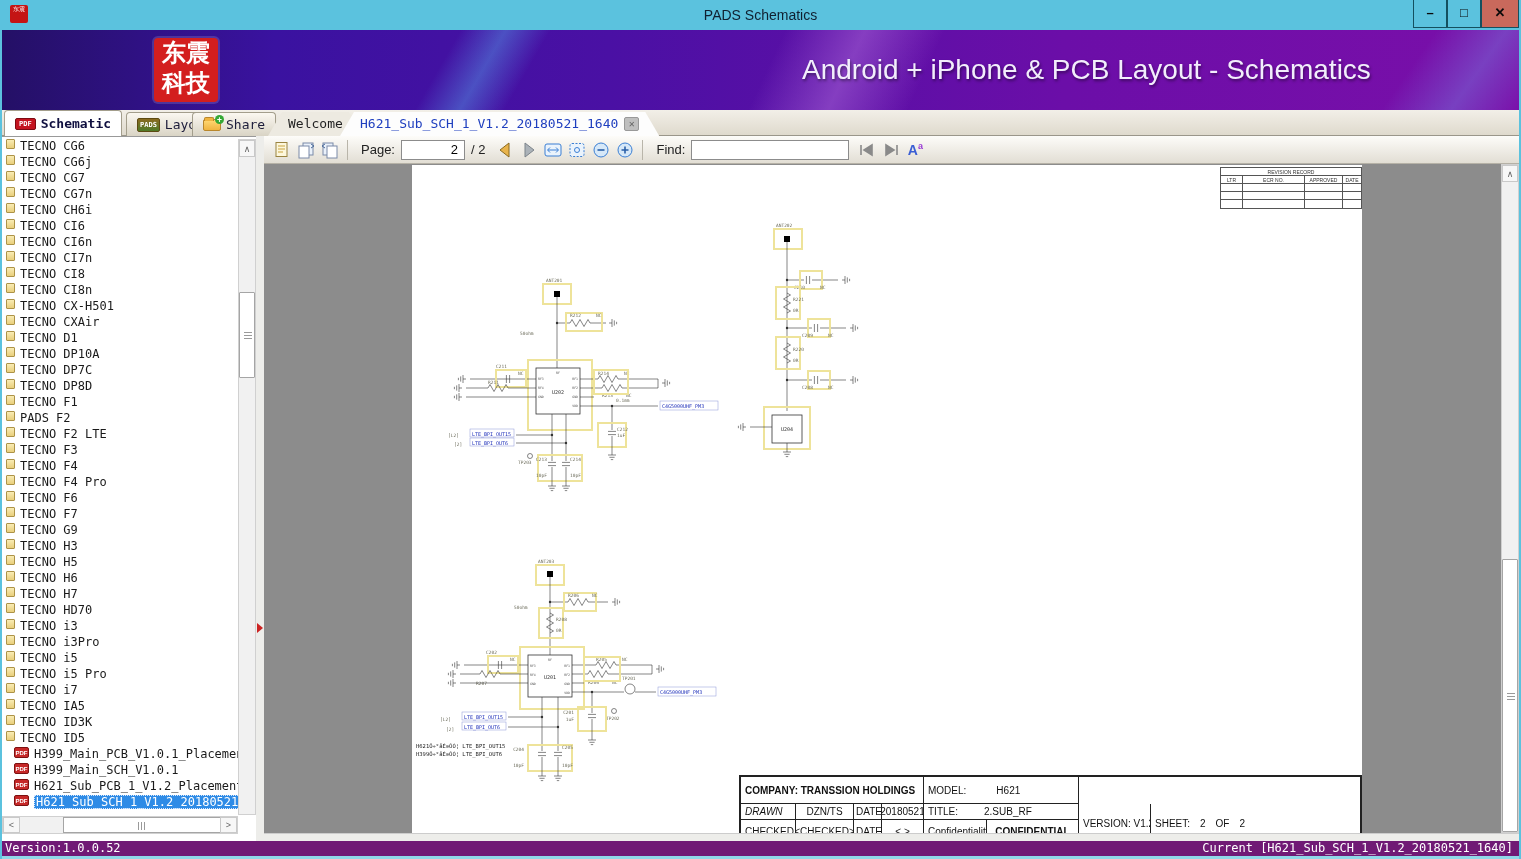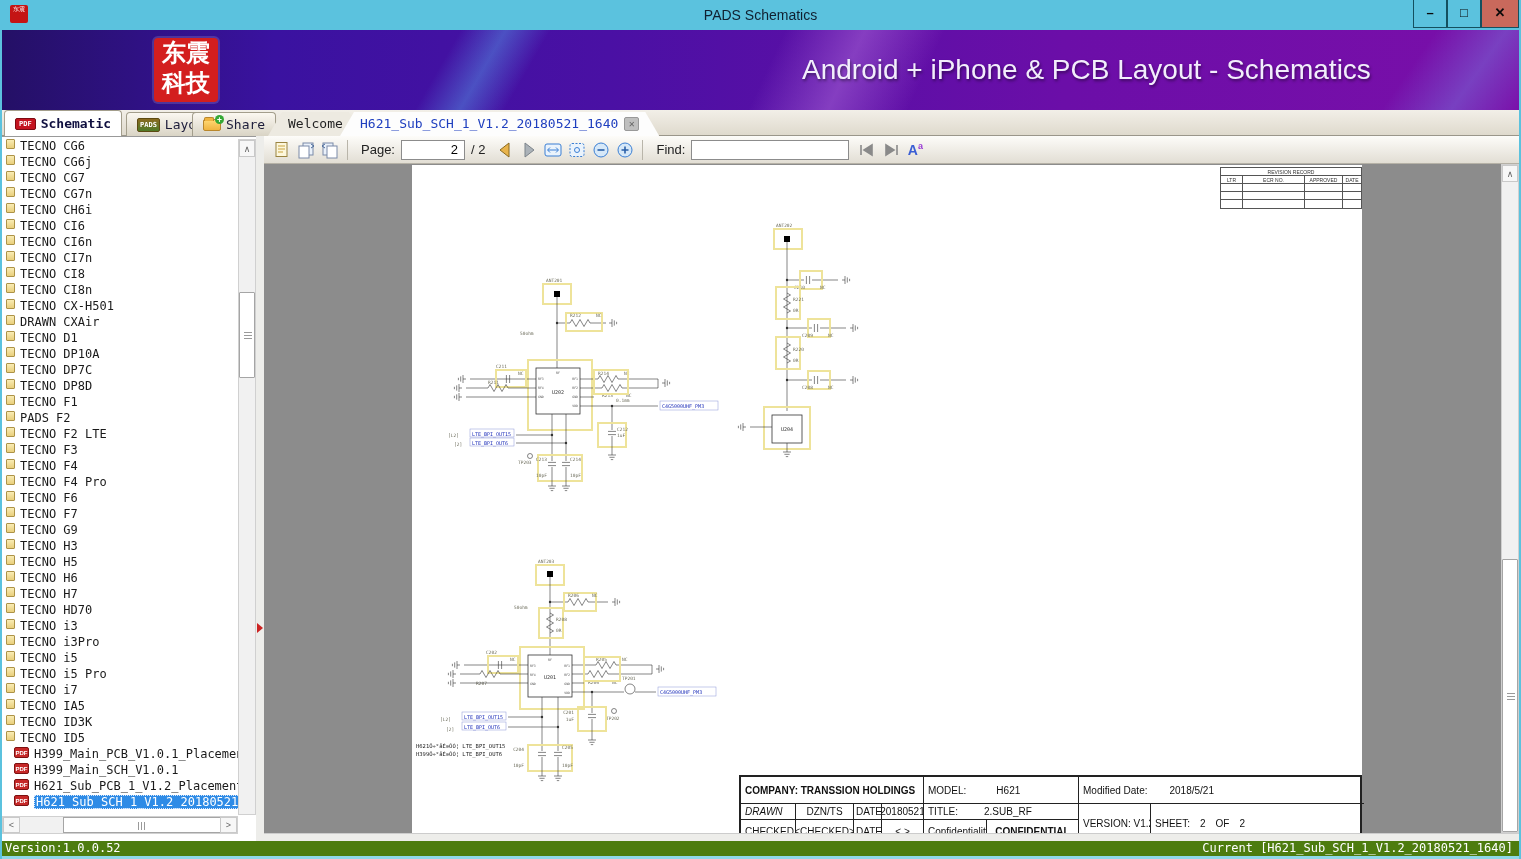--- a/index.html
+++ b/index.html
@@ -257,7 +257,7 @@
 
         <div class="sb-row">
           <span class="fold"></span>
-          <span class="lab">DRAWN CXAir</span>
+          <span class="lab">TECNO CXAir</span>
         </div>
 
         <div class="sb-row">

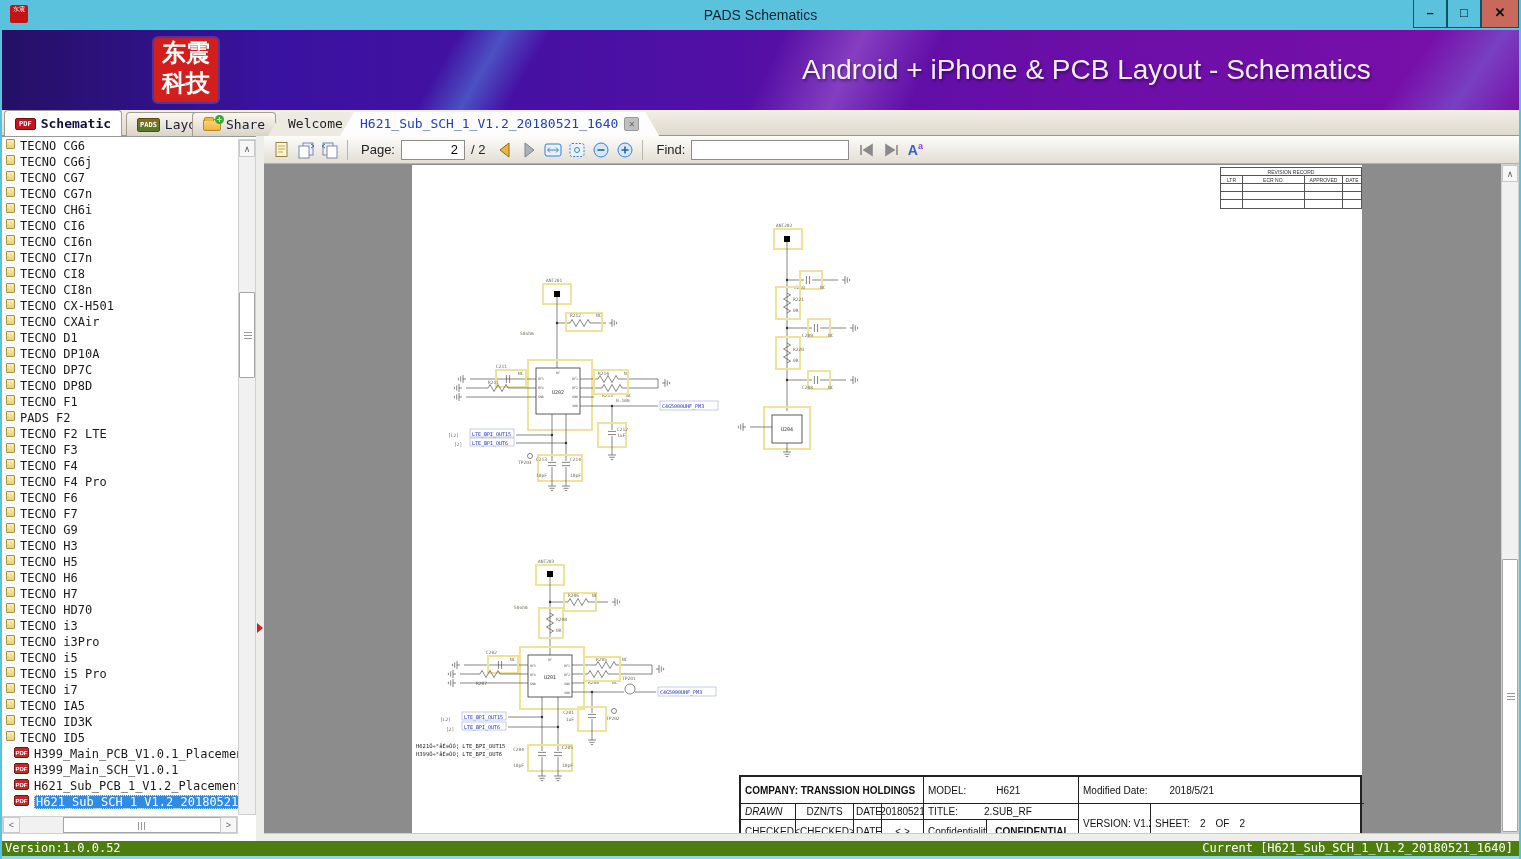--- a/index.html
+++ b/index.html
@@ -819,10 +819,6 @@
             <span>MODEL:</span>
             <span style="margin-left:30px;">H621</span>
           </div>
-          <div class="cell" style="left:338px;top:0;width:285px;height:27px;border-right:none;">
-            <span>Modified Date:</span>
-            <span style="margin-left:22px;">2018/5/21</span>
-          </div>
           <div class="cell" style="left:0;top:27px;width:55px;height:16px;font-style:italic;">DRAWN</div>
           <div class="cell center" style="left:55px;top:27px;width:58px;height:16px;">DZN/TS</div>
           <div class="cell" style="left:113px;top:27px;width:28px;height:16px;padding:0 2px;">DATED</div>

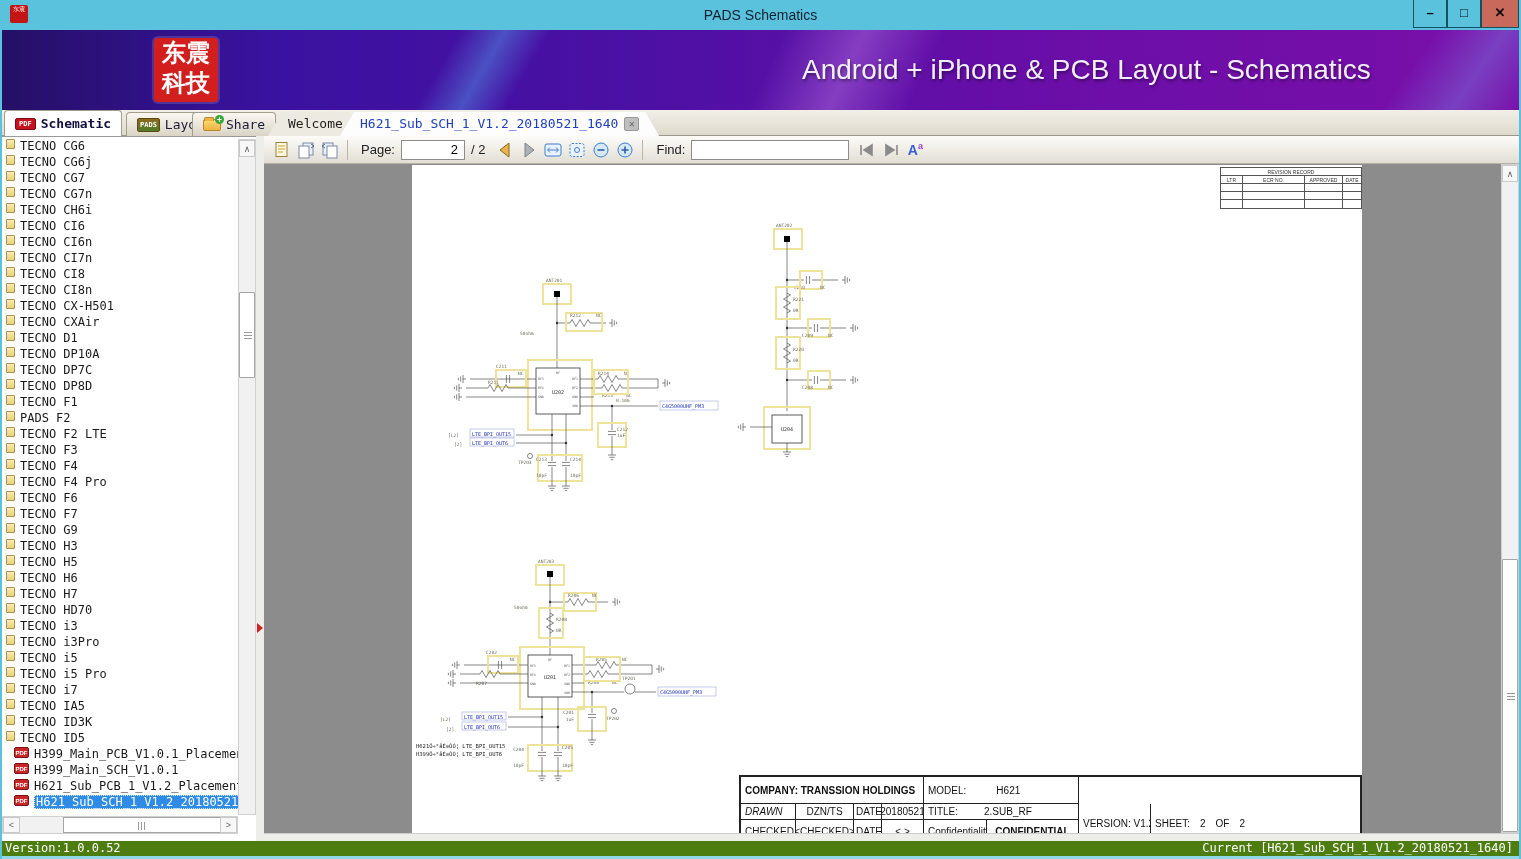--- a/index.html
+++ b/index.html
@@ -125,7 +125,7 @@
   .cell.center { justify-content:center; }
 
   
-  .statusbar { position:absolute; left:0; top:841px; width:100%; height:18px; background:#4d7c0f;
+  .statusbar { position:absolute; left:0; top:841px; width:100%; height:18px; background:#701a75;
                border-bottom:3px solid #8FD8E8; color:#fff; font-family:"DejaVu Sans Mono", monospace;
                font-size:12px; line-height:15px; }
   .status-left { position:absolute; left:3px; }

